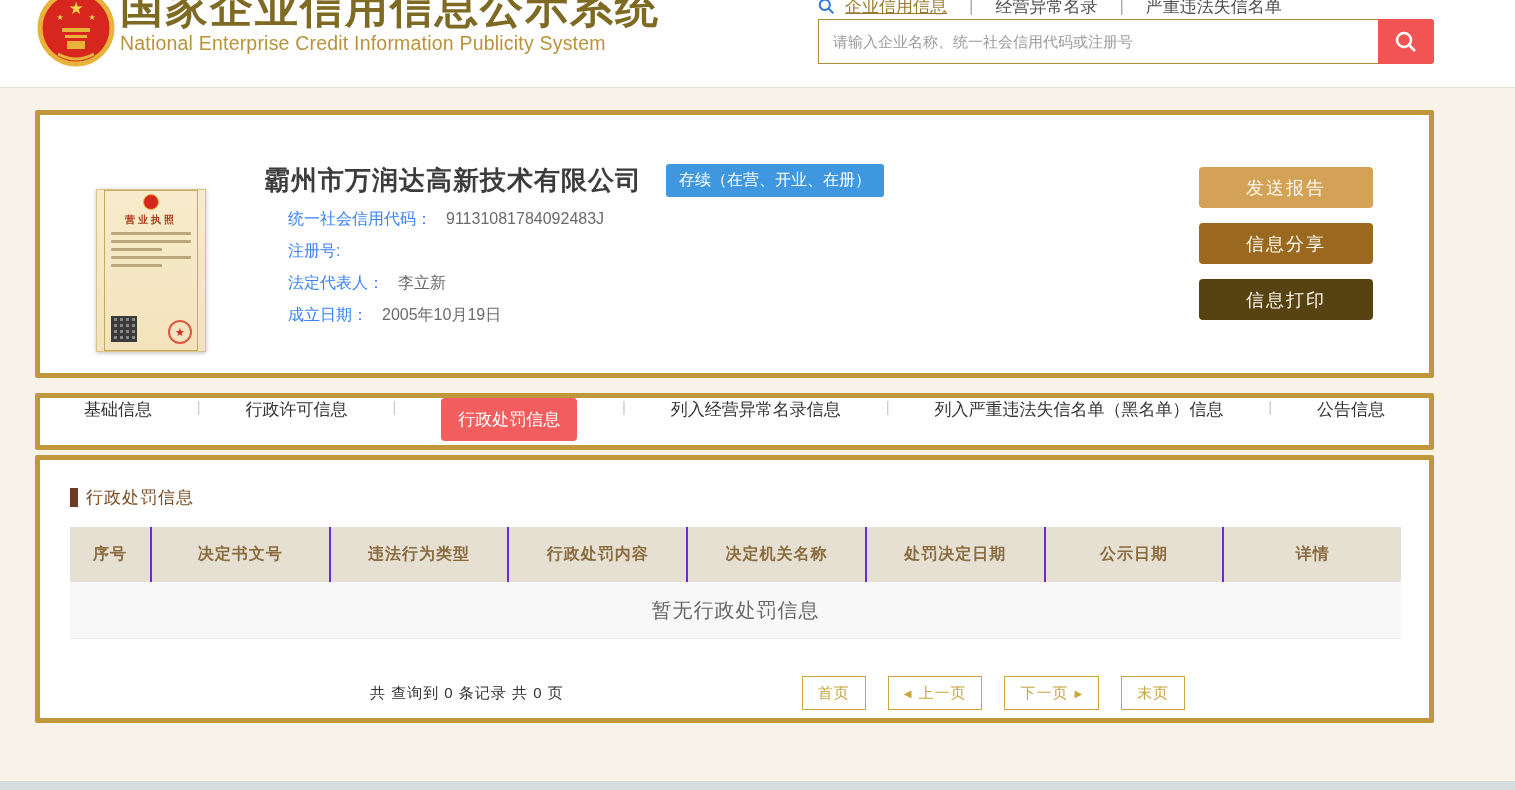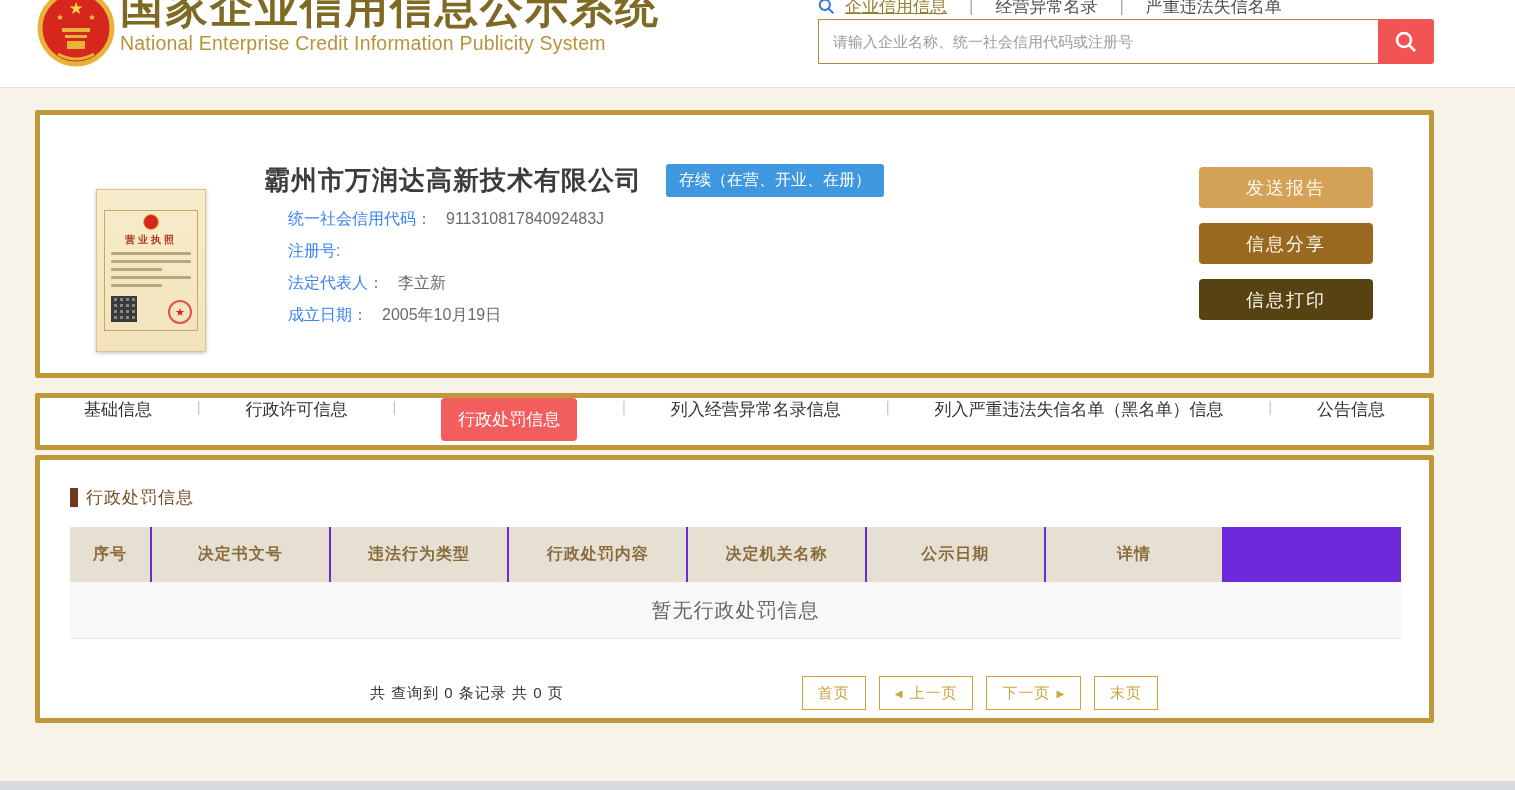--- a/index.html
+++ b/index.html
@@ -50,7 +50,7 @@
   .license {
     width:110px; height:163px; margin-top:46px; flex:none;
     background:linear-gradient(#F7ECCB,#F2E3BC); border:1px solid #D9C48C;
-    box-shadow:0 1px 4px rgba(0,0,0,.25); position:relative; padding:20px 7px;
+    box-shadow:0 1px 4px rgba(0,0,0,.25); position:relative; padding:0 7px;
   }
   .license-inner { border:1px solid #C9A95F; height:100%; position:relative; padding-top:3px; }
   .license-emblem { width:16px; height:16px; border-radius:50%; background:#D7261D;

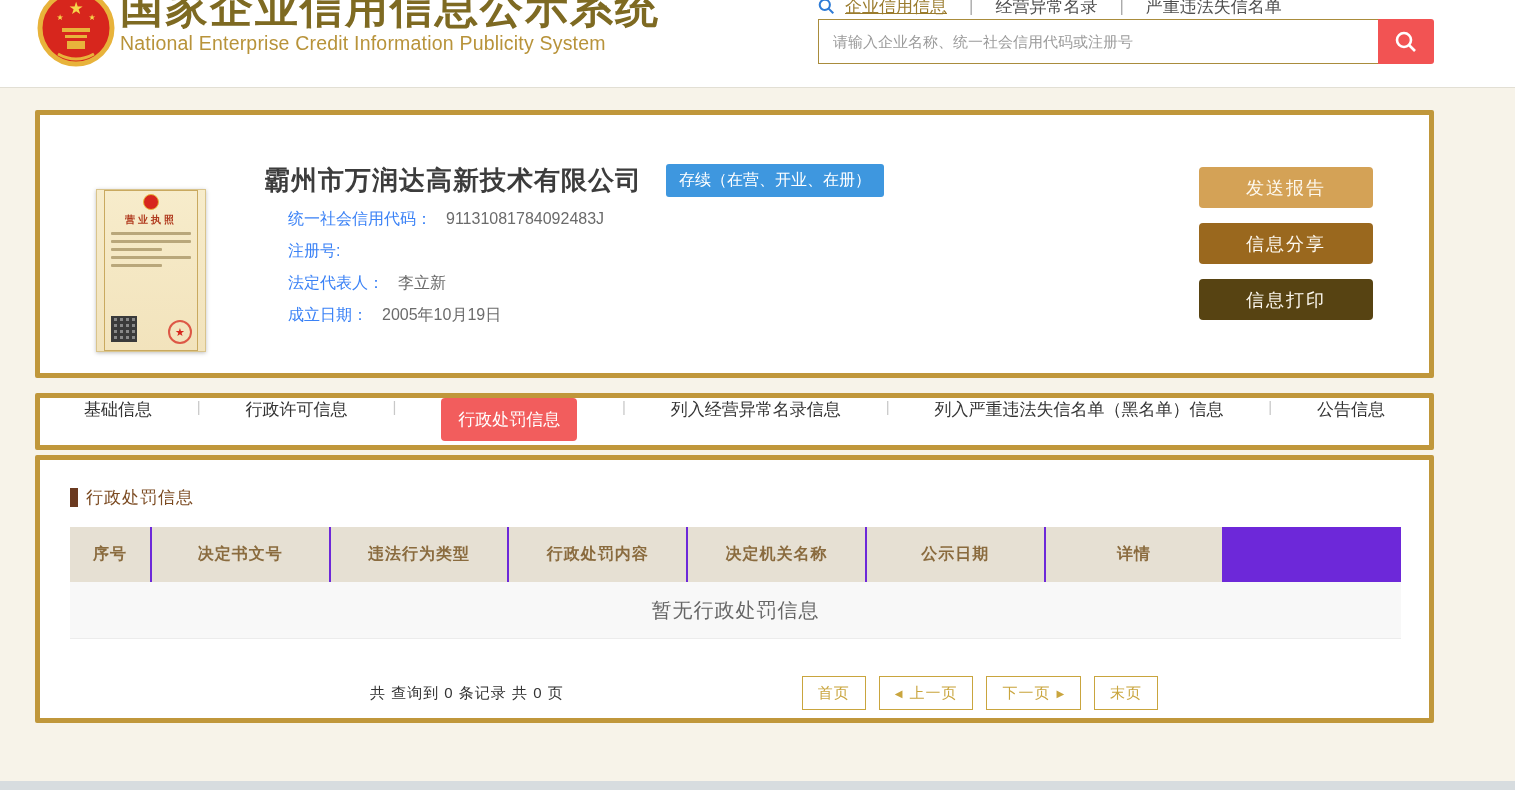--- a/index.html
+++ b/index.html
@@ -248,6 +248,7 @@
         <div class="th">违法行为类型</div>
         <div class="th">行政处罚内容</div>
         <div class="th">决定机关名称</div>
+        <div class="th">处罚决定日期</div>
         <div class="th">公示日期</div>
         <div class="th">详情</div>
       </div>

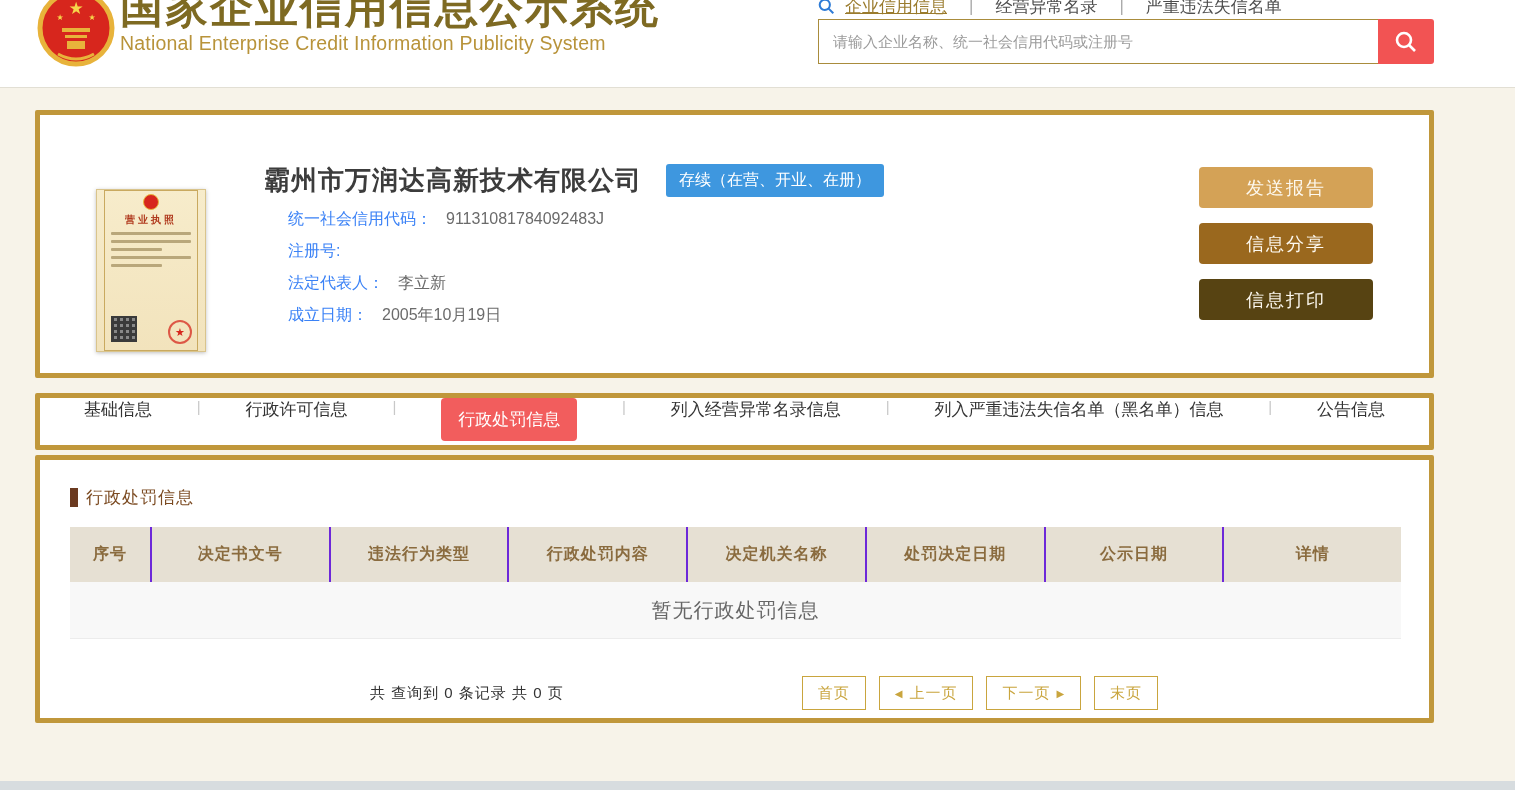--- a/index.html
+++ b/index.html
@@ -124,7 +124,7 @@
   }
   .pager-row { display:flex; align-items:center; margin-top:37px; }
   .summary { margin-left:300px; font-size:15px; color:#333; letter-spacing:1px; }
-  .pager { display:flex; gap:13px; margin-left:238px; }
+  .pager { display:flex; gap:22px; margin-left:238px; }
   .page-btn {
     background:#fff; border:1px solid #C9A53E; color:#C9A53E; font-size:15px;
     height:34px; padding:0 15px; cursor:pointer; letter-spacing:1px;

